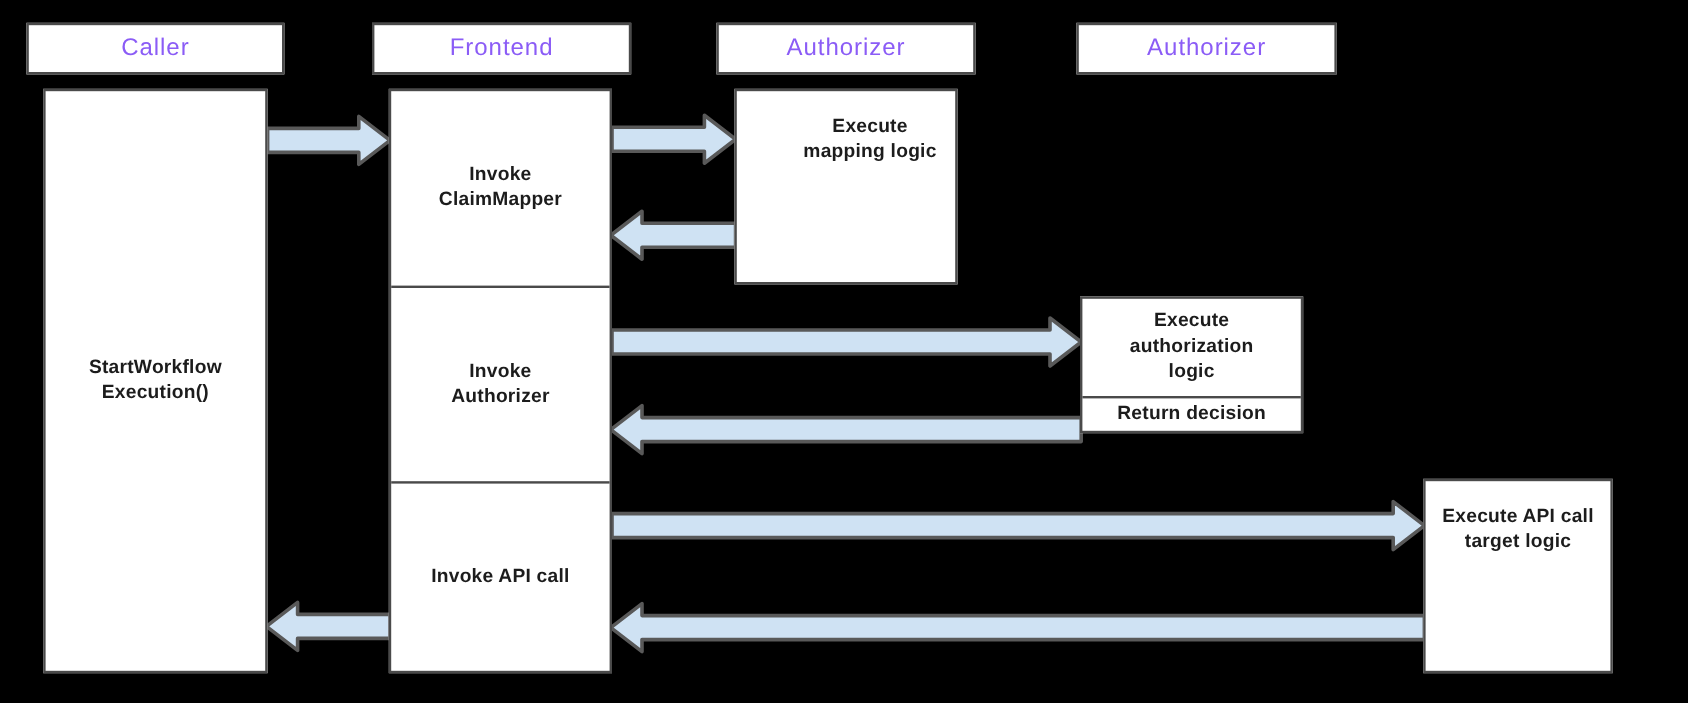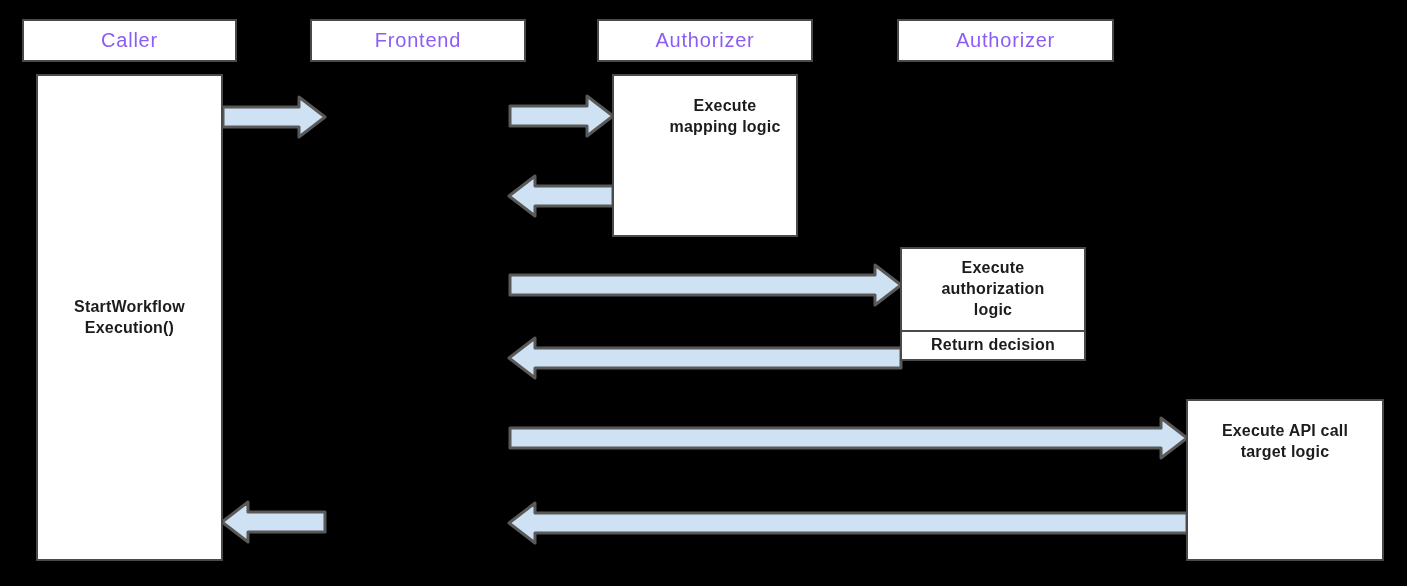--- a/index.html
+++ b/index.html
@@ -118,6 +118,17 @@
     </div>
   </div>
 
+  <div class="activation act-frontend">
+    <div class="segment h162">
+      <span class="seg-label" style="max-width:115px">Invoke ClaimMapper</span>
+    </div>
+    <div class="segment h163">
+      <span class="seg-label" style="max-width:115px">Invoke Authorizer</span>
+    </div>
+    <div class="segment grow">
+      <span class="seg-label" style="max-width:145px">Invoke API call</span>
+    </div>
+  </div>
 
   <div class="activation act-claimmapper">
     <div class="segment h82">

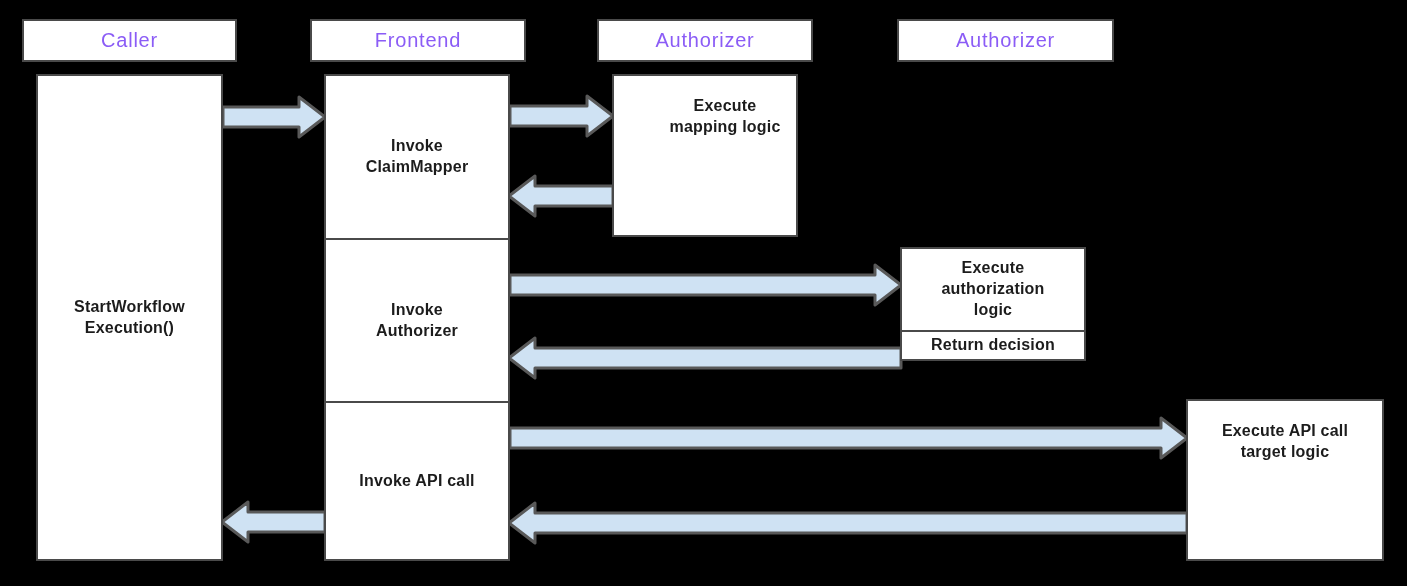--- a/index.html
+++ b/index.html
@@ -73,7 +73,7 @@
   .act-frontend    { left: 324px;  top: 74px;  width: 186px; height: 487px; }
   .act-claimmapper { left: 612px;  top: 74px;  width: 186px; height: 163px; }
   .act-authorizer  { left: 900px;  top: 237px; width: 186px; height: 114px; margin-top: 10px; }
-  .act-calltarget  { left: 1186px; top: 399px; width: 198px; height: 162px; }
+  .act-calltarget  { left: 1186px; top: 399px; width: 158px; height: 162px; }
 
   .h162 { height: 162px; }
   .h163 { height: 163px; }

